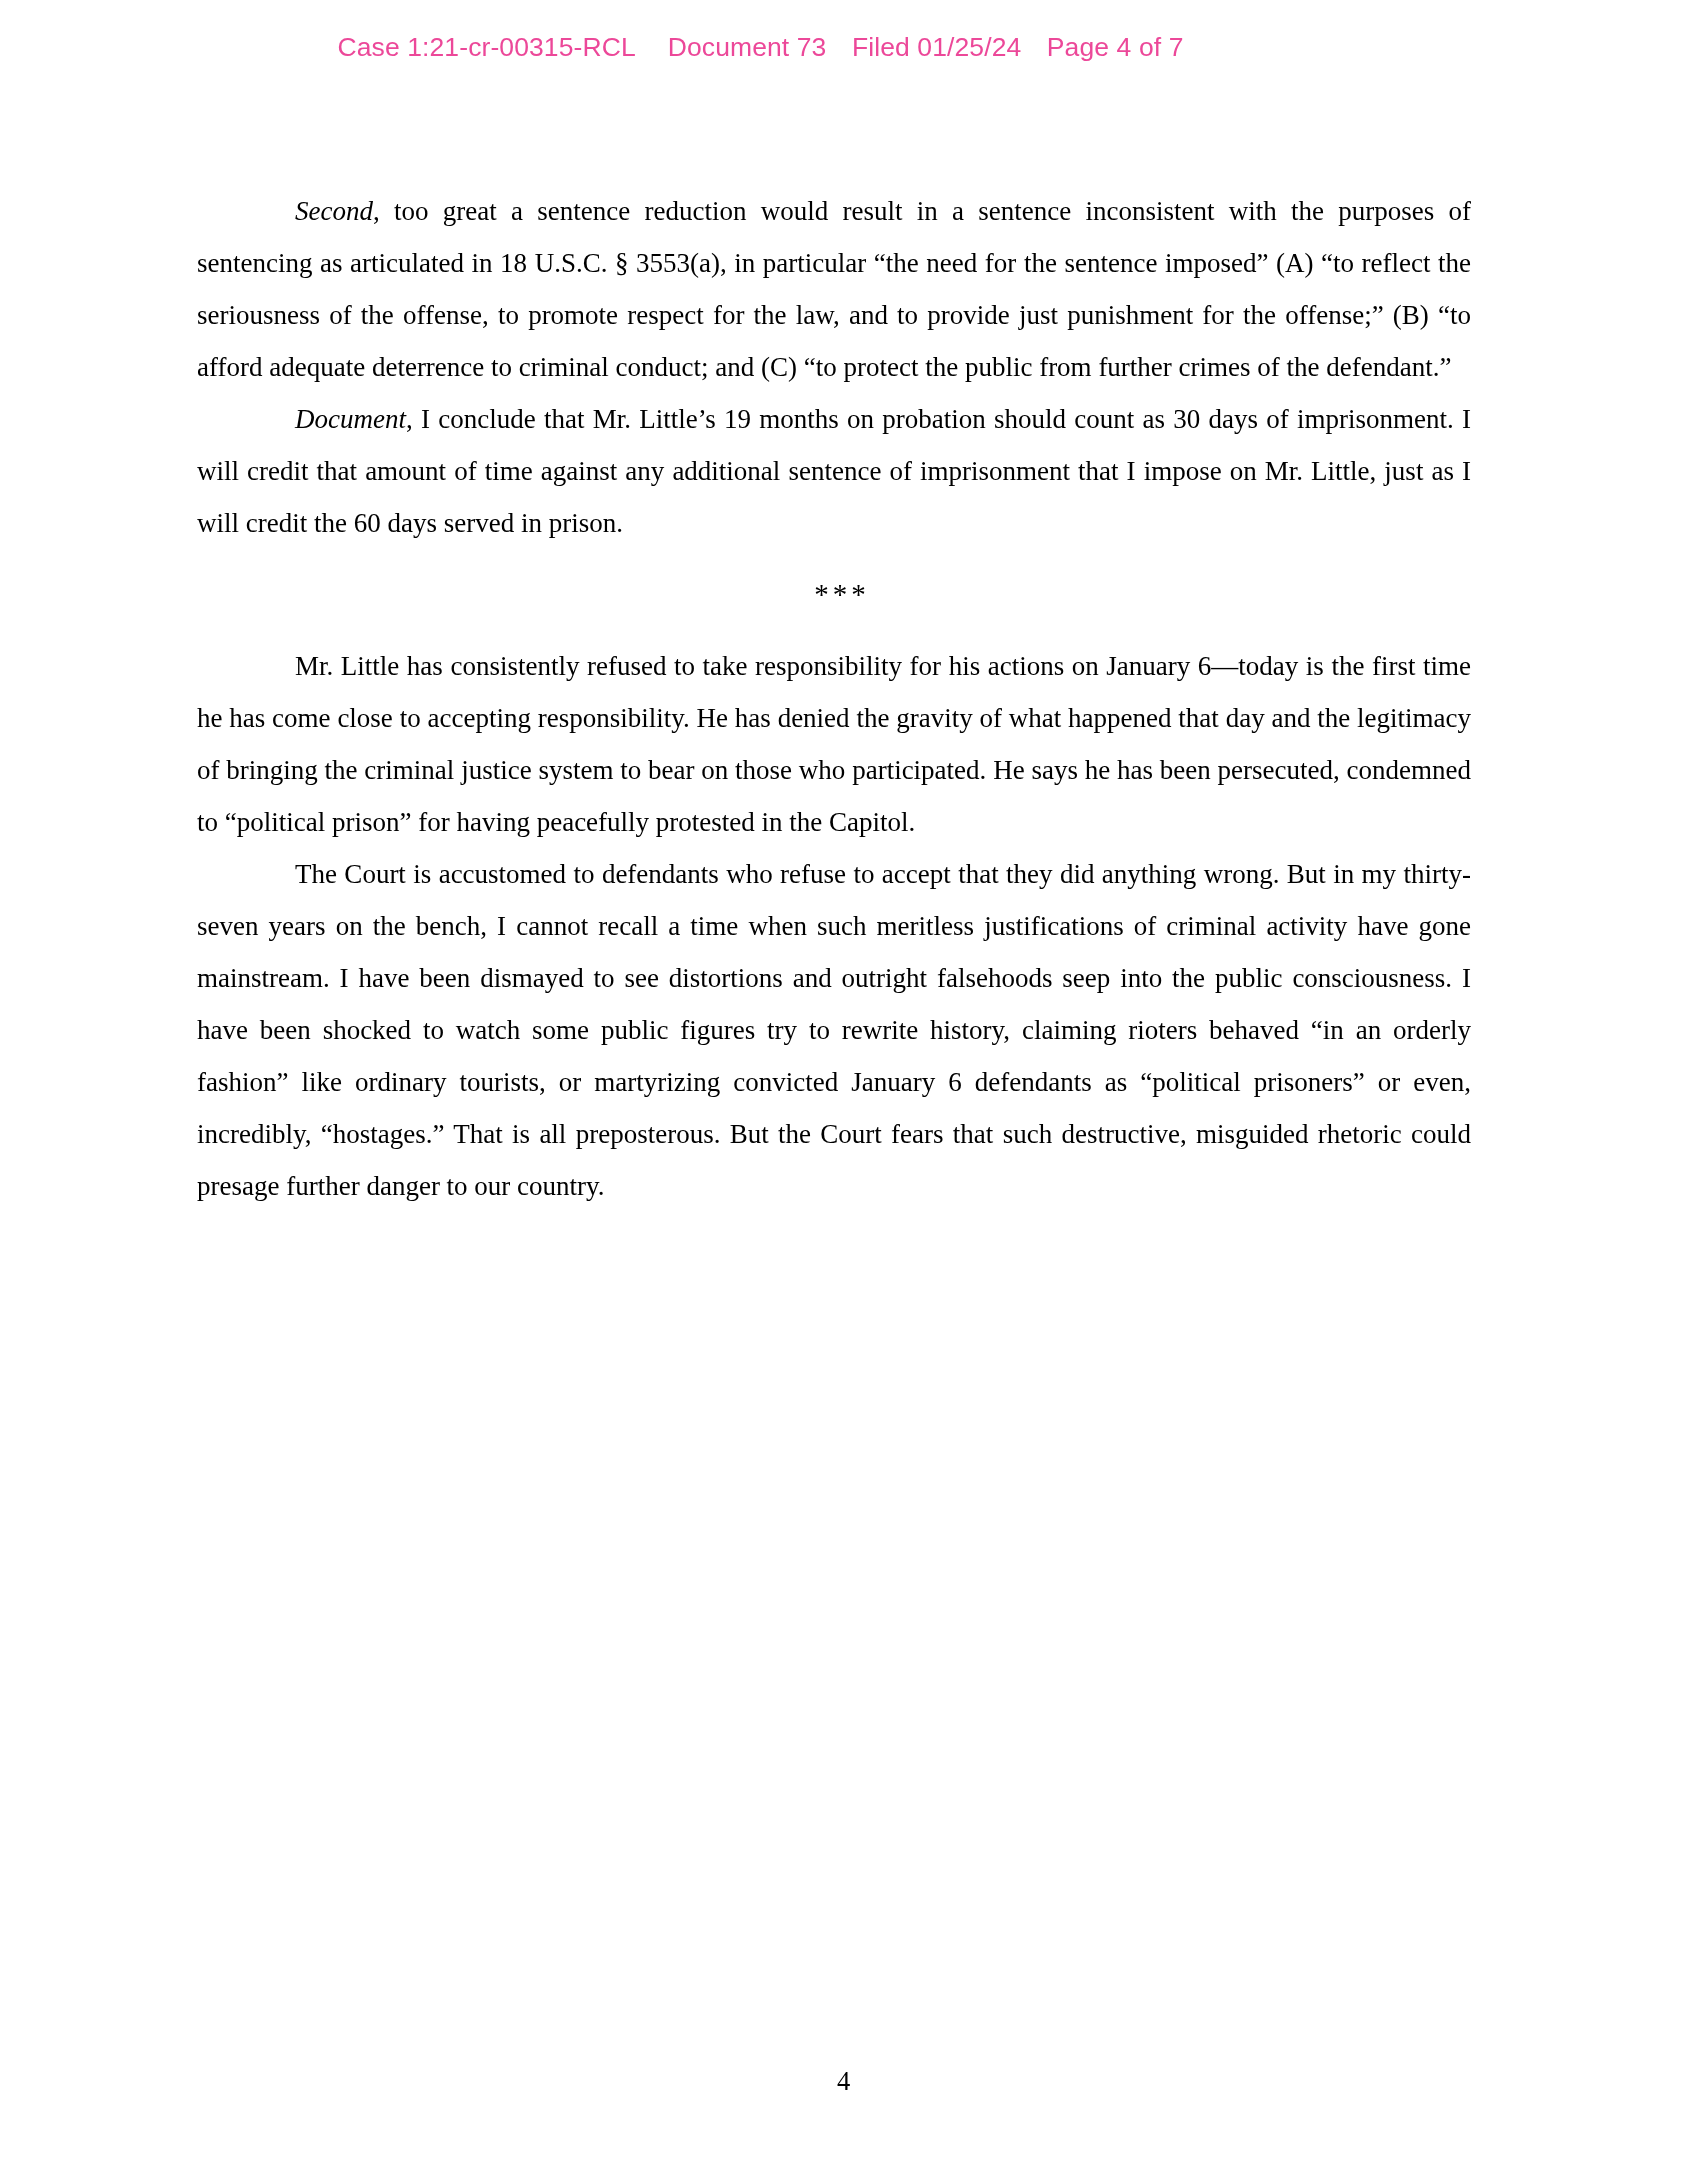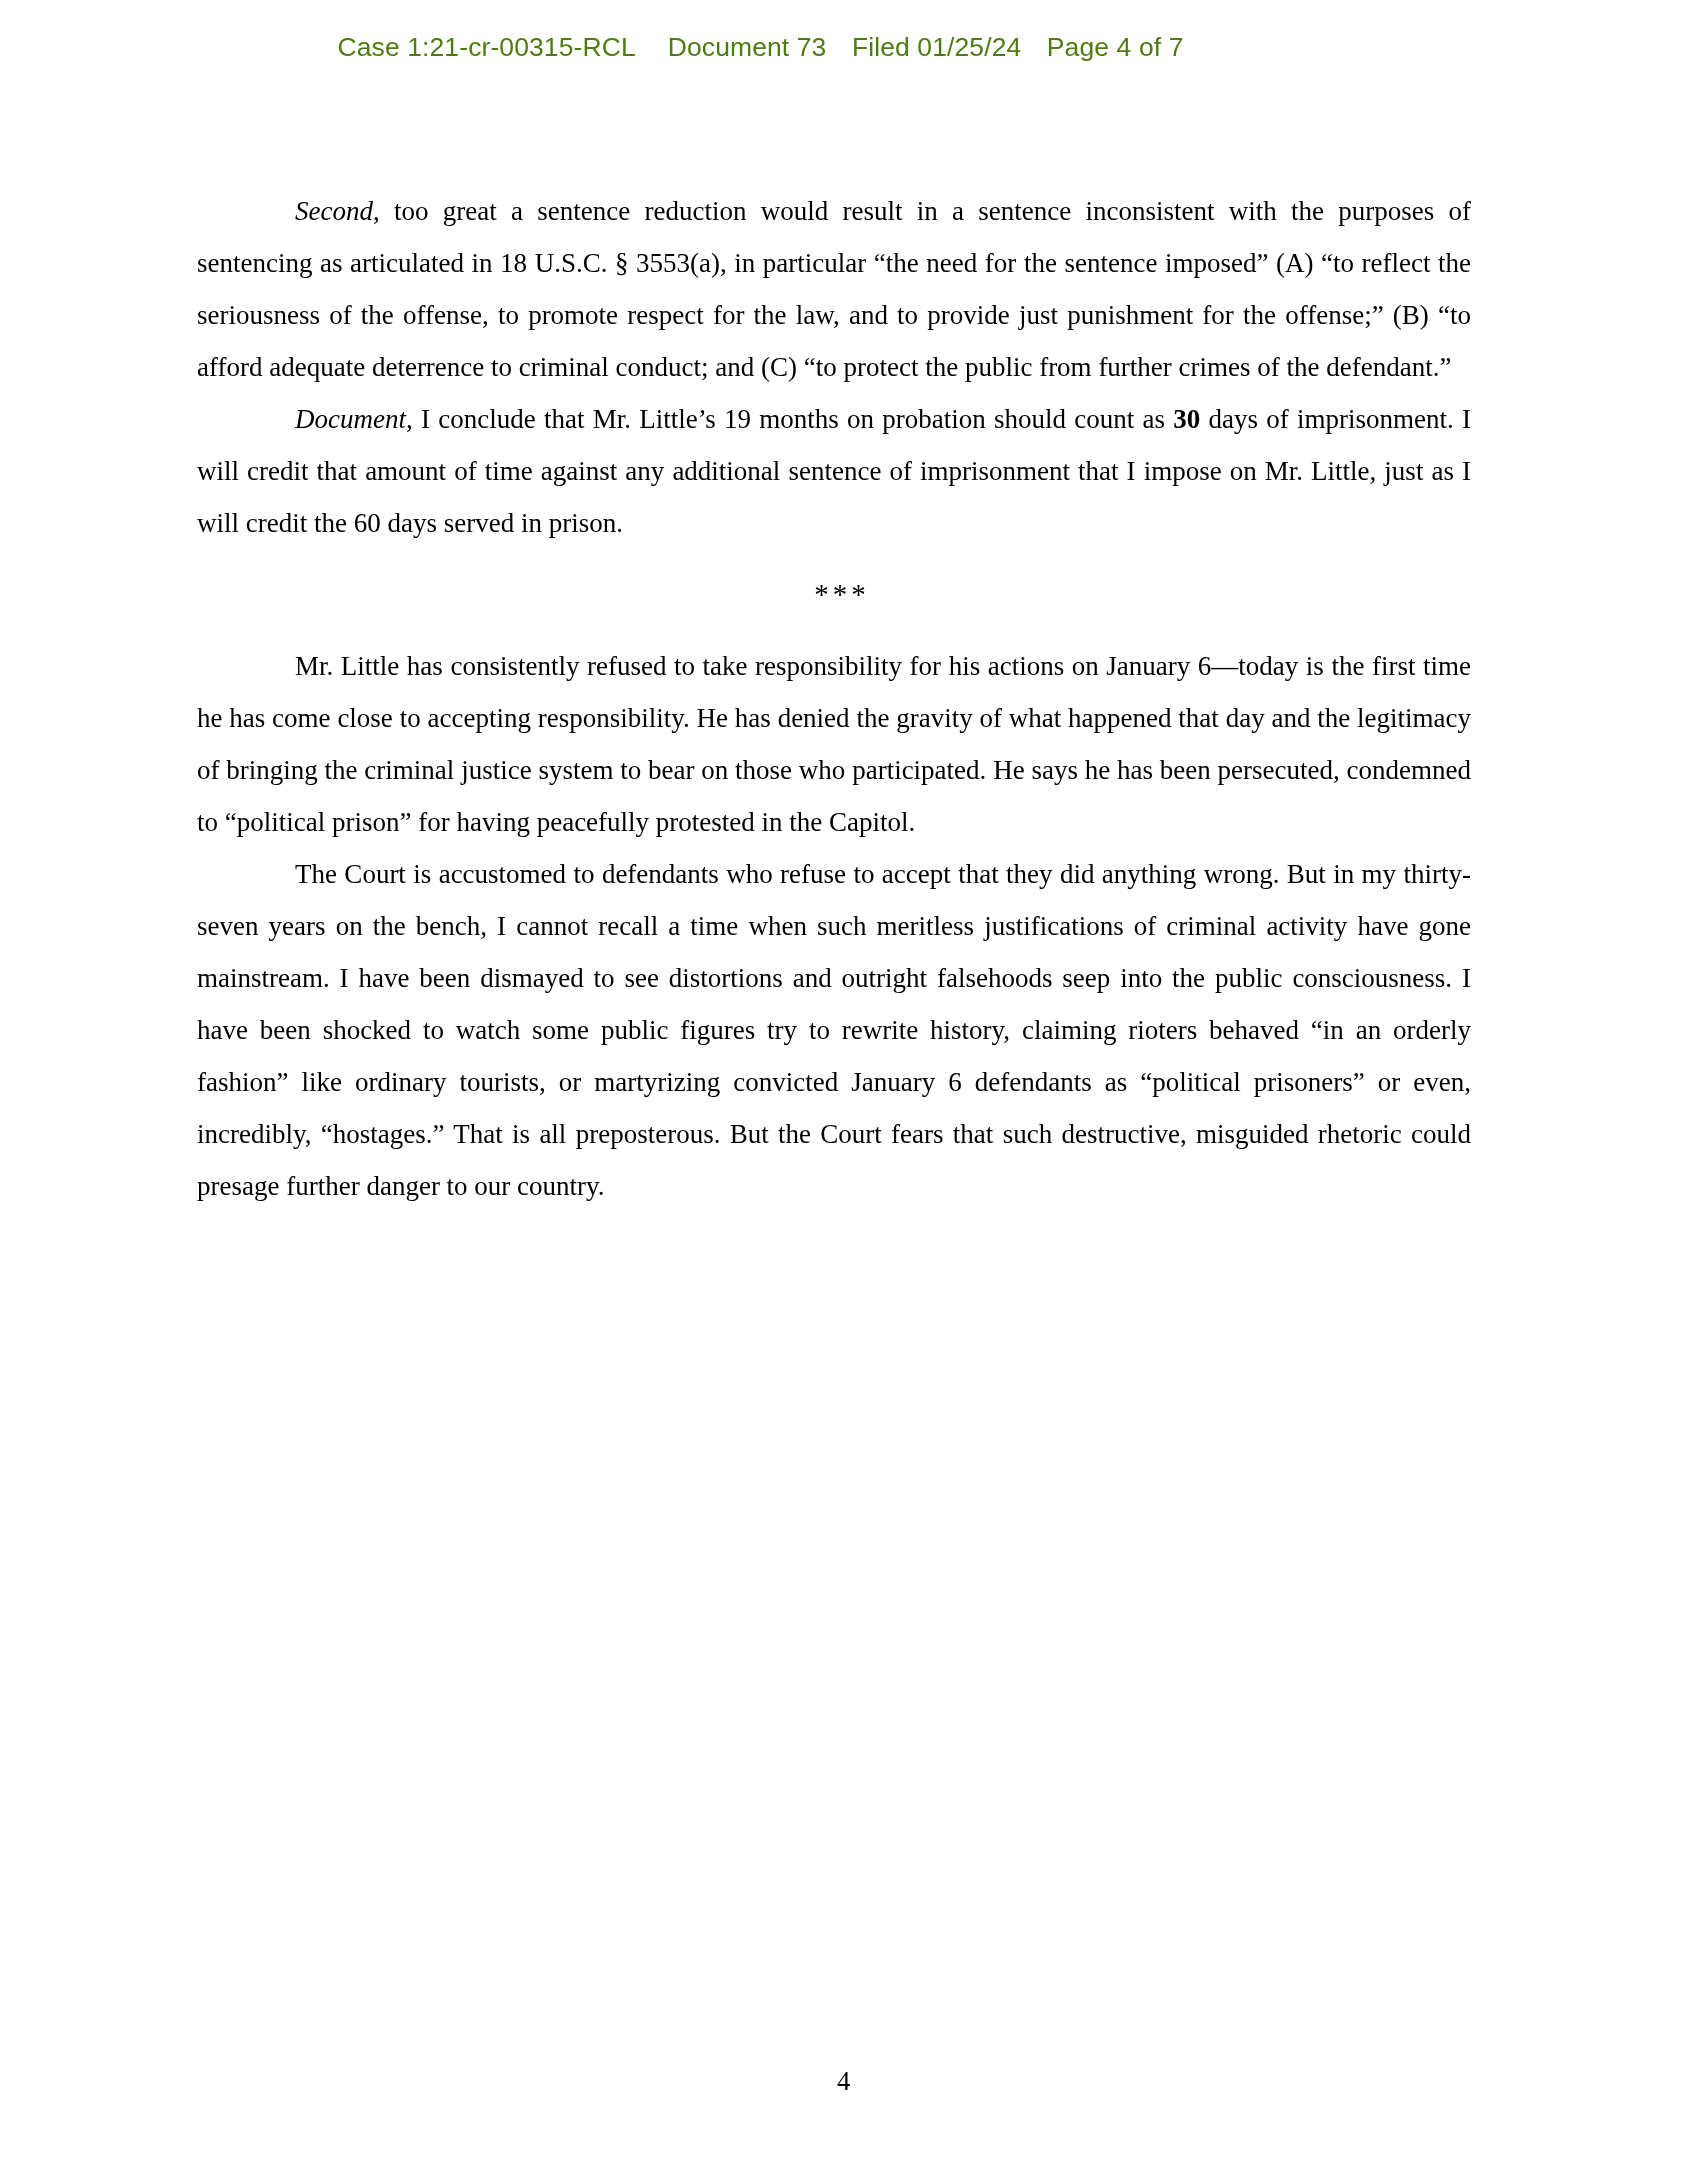--- a/index.html
+++ b/index.html
@@ -27,7 +27,7 @@
     width: 1521px;
     text-align: center;
     font-family: "Liberation Sans", sans-serif;
-    color: #4d7c0f;
+    color: #ec4899;
     font-size: 26.5px;
     letter-spacing: 0.1px;
     white-space: nowrap;

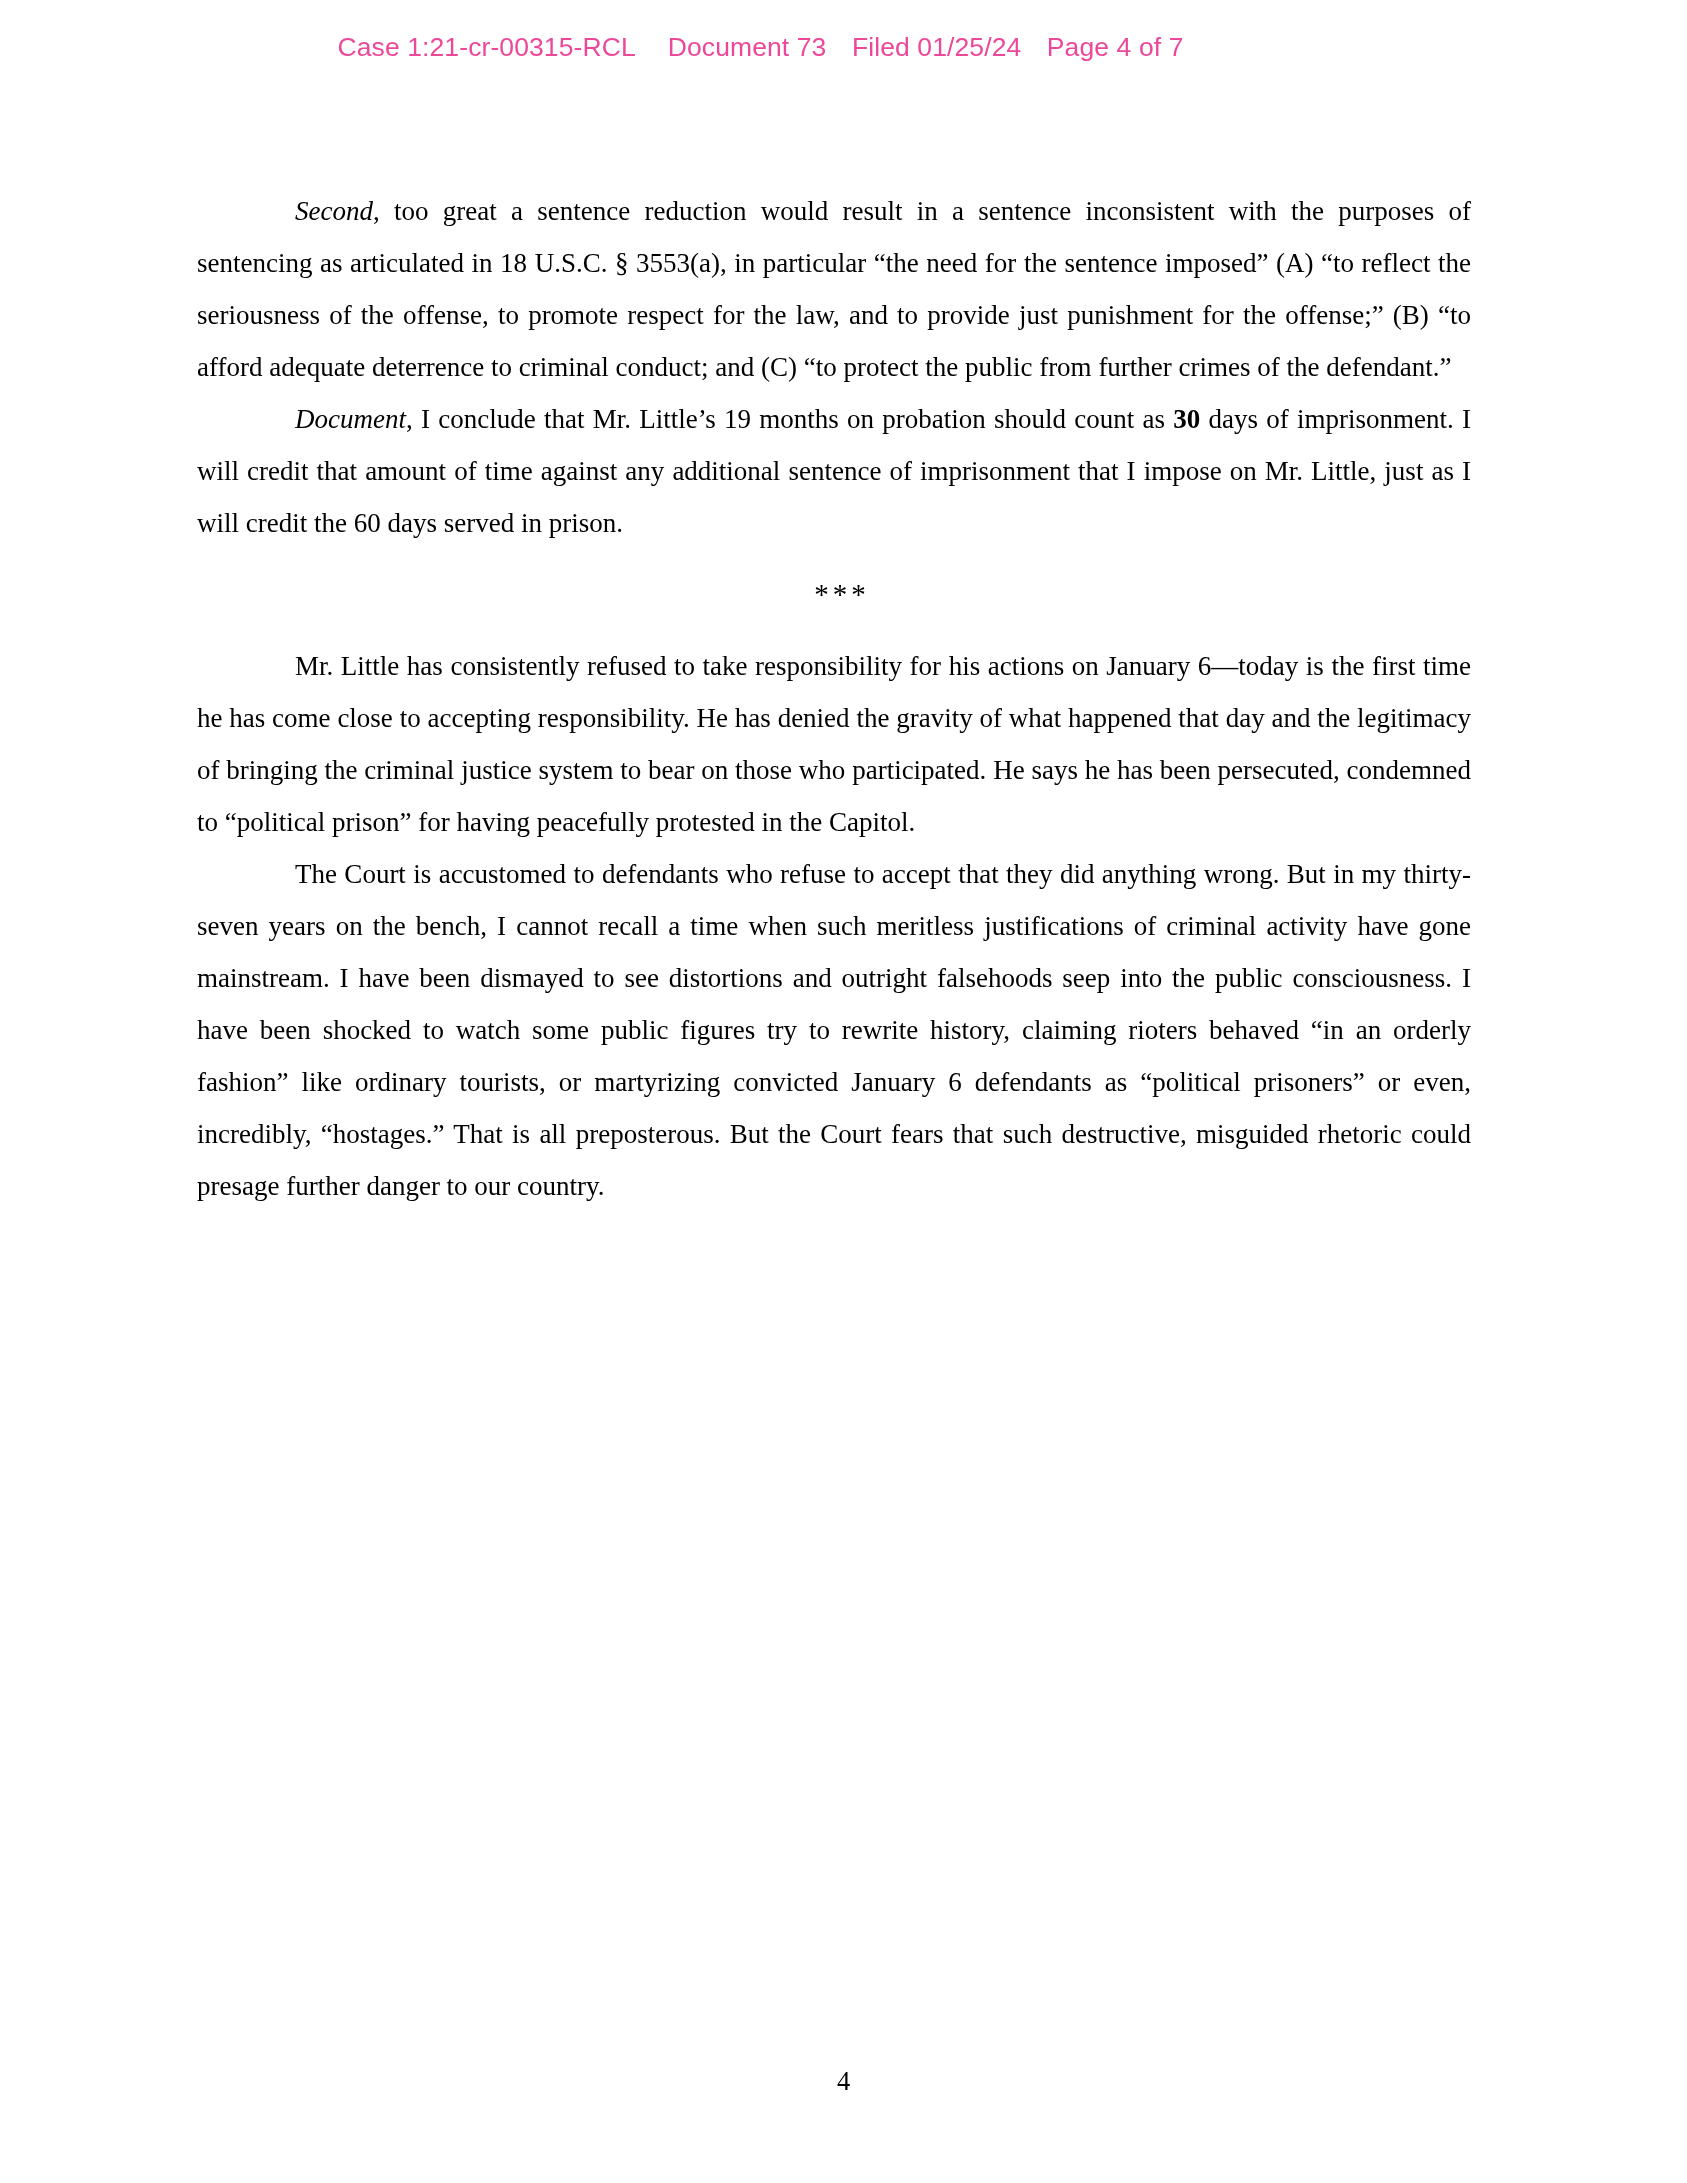--- a/index.html
+++ b/index.html
@@ -53,7 +53,7 @@
     hyphens: none;
   }
   .it { font-style: italic; }
-  .bd { font-weight: bold; }
+  .bd { font-weight: normal; }
 
   .stars {
     text-align: center;

